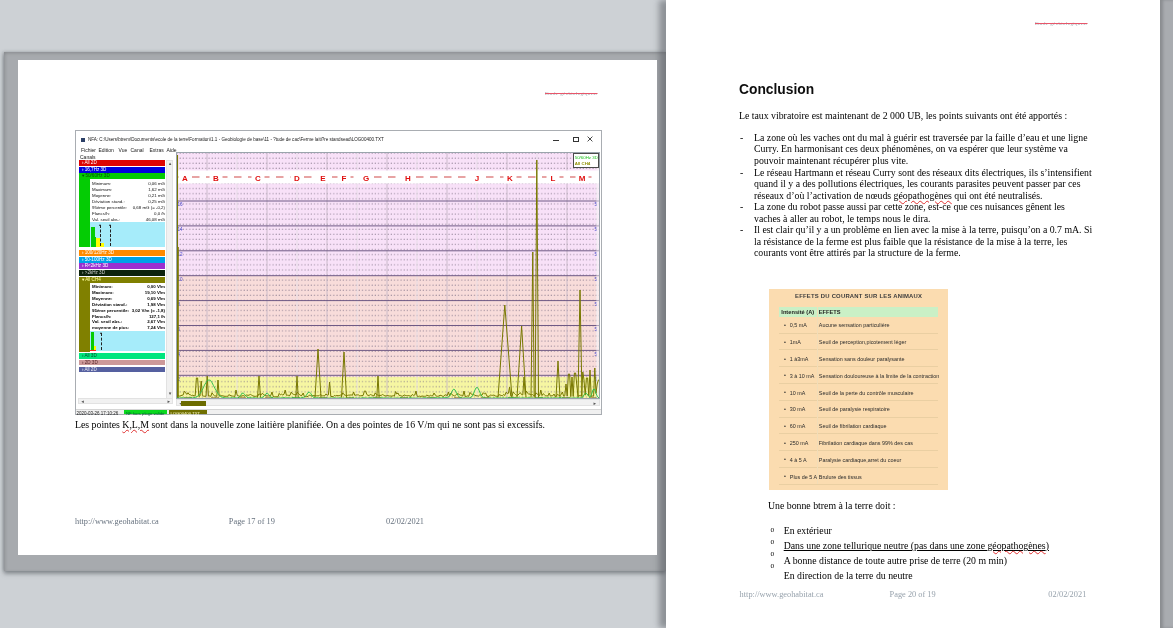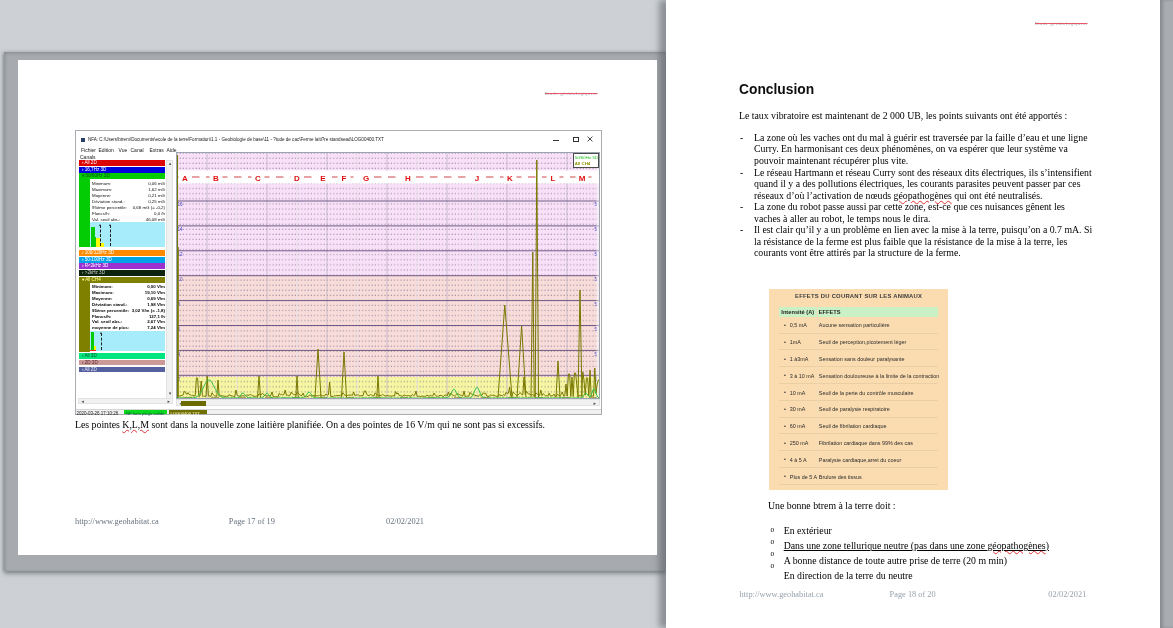--- a/index.html
+++ b/index.html
@@ -117,7 +117,7 @@
     <div class="rtxt" style="left:104.6px; top:559.80px; font-size:7.5px;">o</div>
     <div class="rtxt" style="left:117.7px; top:523.20px; line-height:15px;">En extérieur<br><span style="text-decoration:underline;">Dans une zone tellurique neutre (pas  dans une zone <span class="squig">géopathogènes</span>)</span><br>A bonne distance de toute autre prise de terre (20 m min)<br>En direction de la terre du neutre</div>
     <div class="ft" style="left:73.6px; top:589.8px; color:#97a2ac;">http://www.geohabitat.ca</div>
-    <div class="ft" style="left:223.6px; top:589.8px; color:#97a2ac;">Page 18 of 20</div>
+    <div class="ft" style="left:223.6px; top:589.8px; color:#97a2ac;">Page 20 of 19</div>
     <div class="ft" style="left:382.3px; top:589.8px; color:#97a2ac;">02/02/2021</div>
   </div>
 <div id="stripR"></div>

